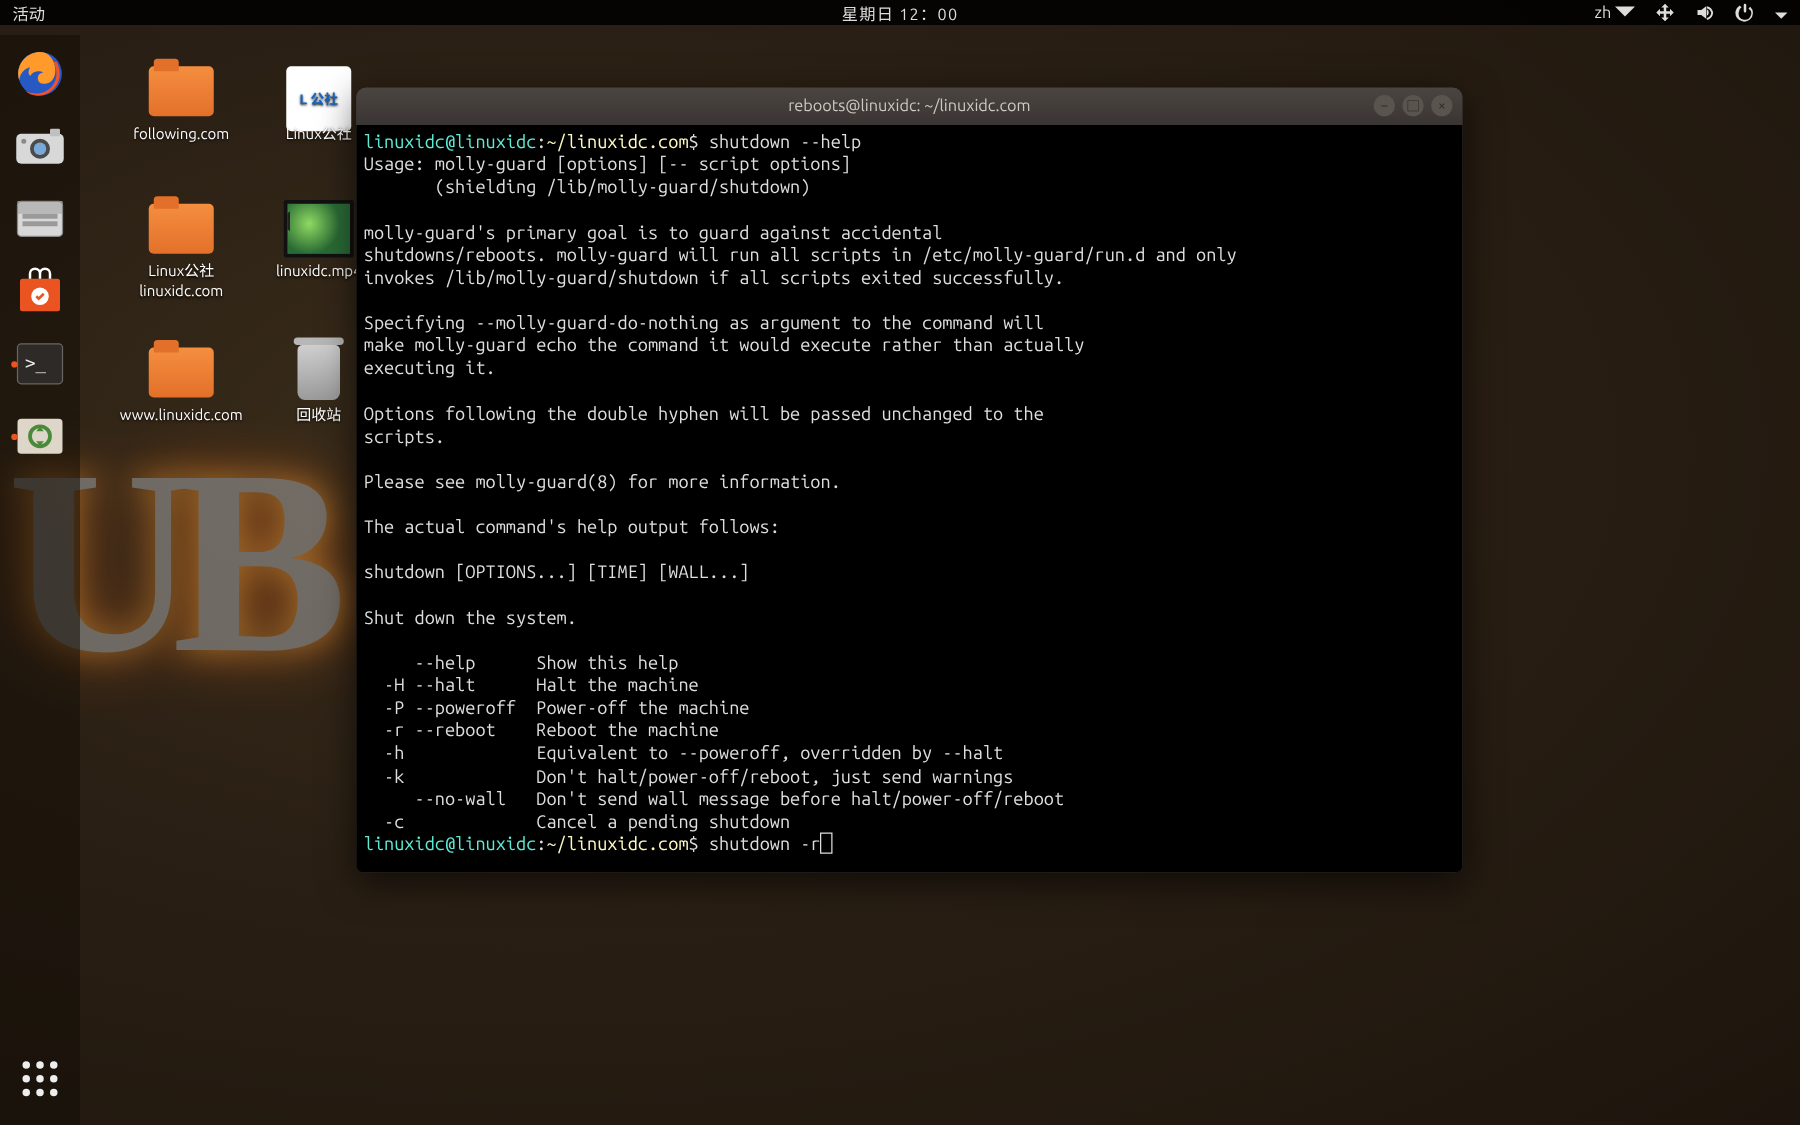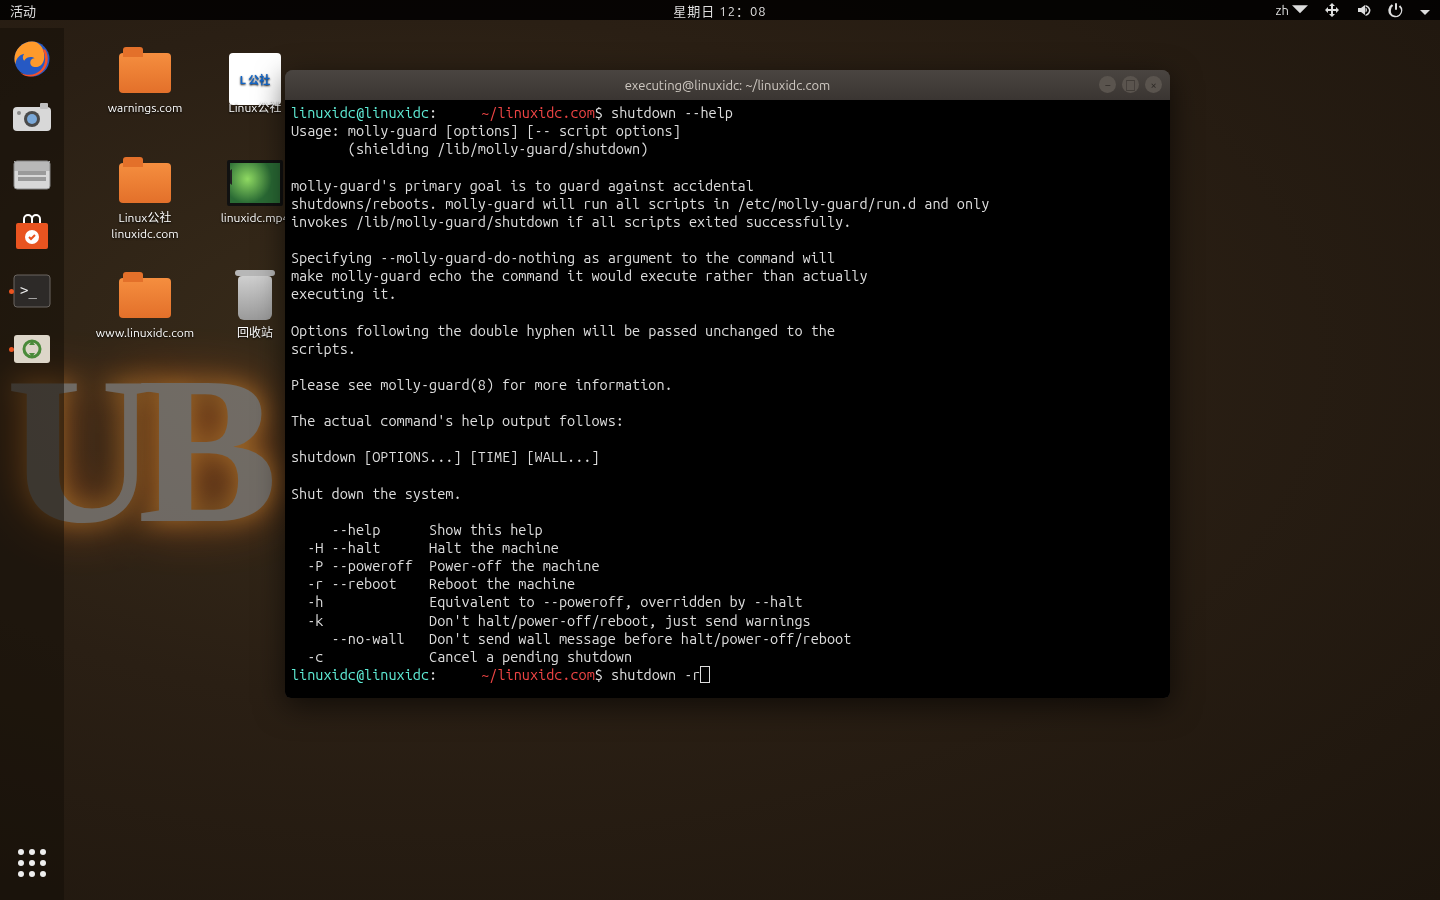--- a/index.html
+++ b/index.html
@@ -44,7 +44,7 @@
 
 <div class="topbar">
   <span>活动</span>
-  <span class="center">星期日 12：08</span>
+  <span class="center">星期日 12：00</span>
   <div class="right">
     <span class="lang">
       <span>zh</span>

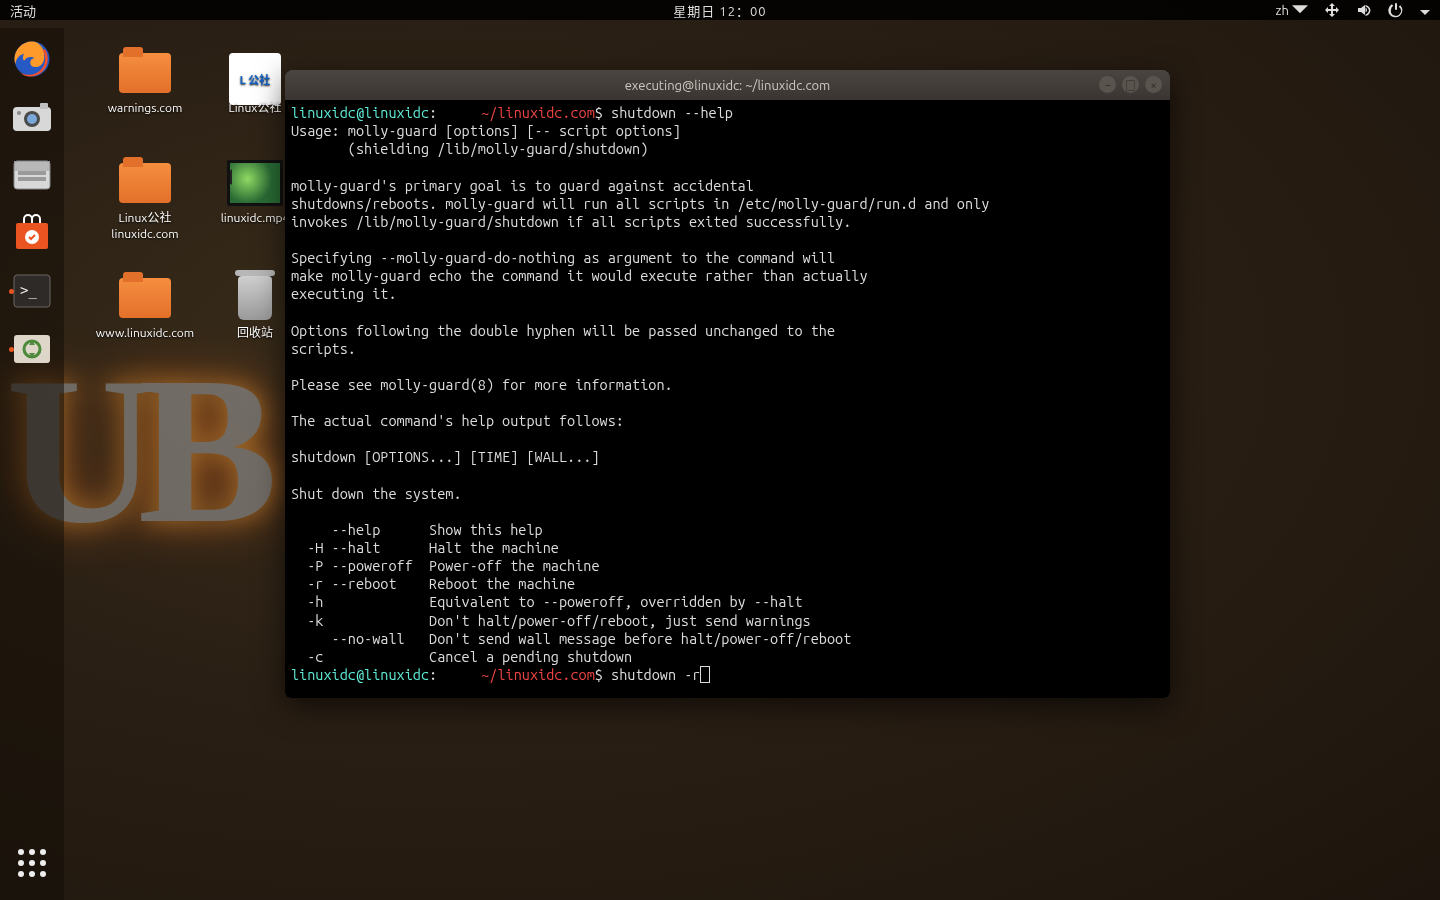--- a/index.html
+++ b/index.html
@@ -174,7 +174,7 @@
 
 <div class="termwin">
   <div class="titlebar">
-    <span>executing@linuxidc: ~/linuxidc.com</span>
+    <span>reboots@linuxidc: ~/linuxidc.com</span>
     <div class="winbtns">
       <span>−</span>
       <span>□</span>

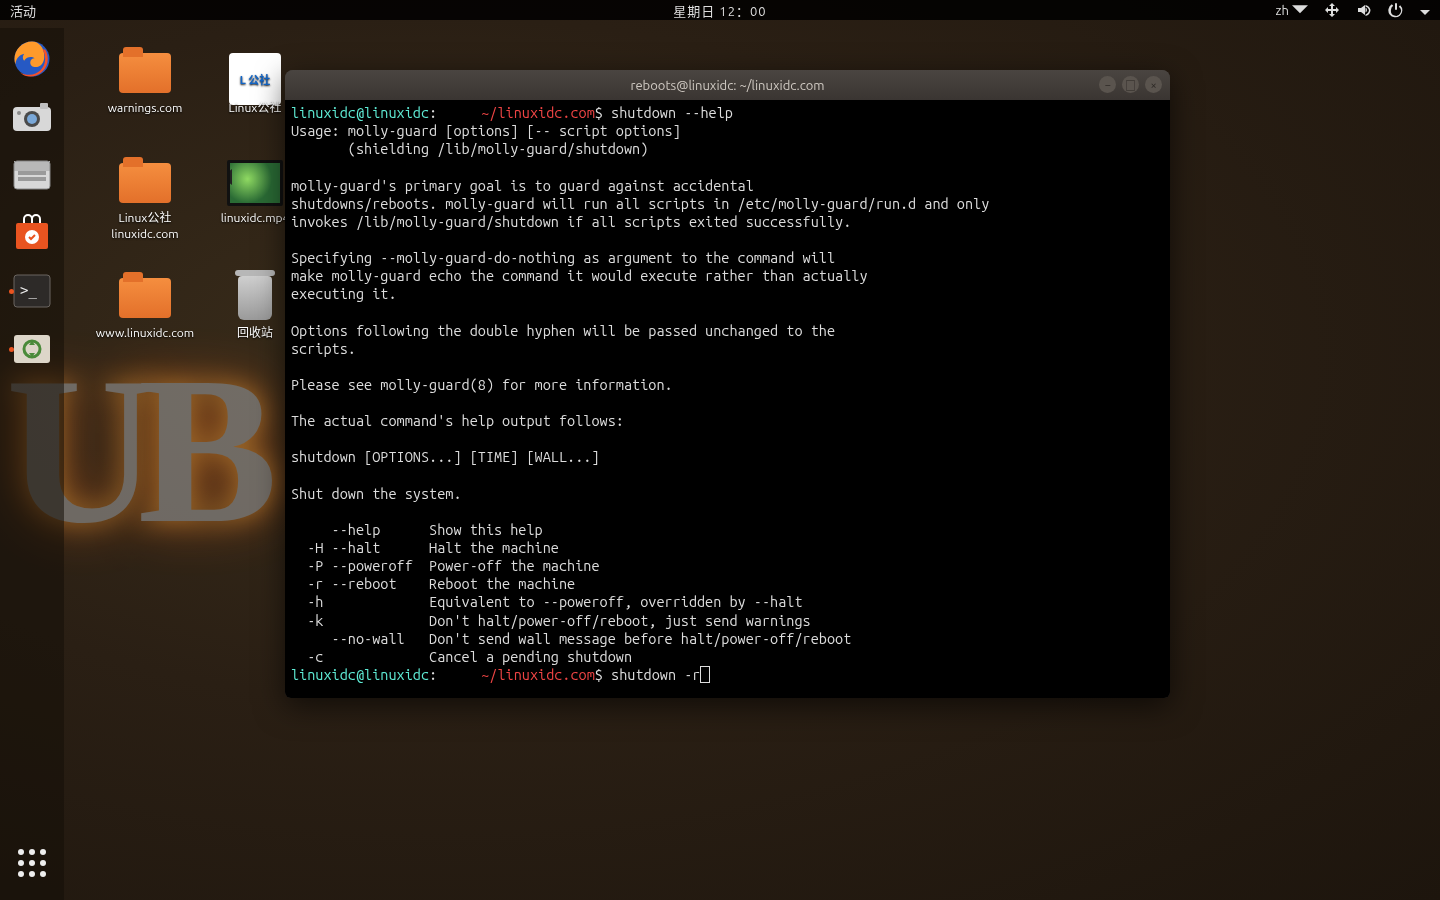--- a/index.html
+++ b/index.html
@@ -136,7 +136,7 @@
     <div class="icon">
         <div class="folder"></div>
       </div>
-    <div class="label">warnings.com</div>
+    <div class="label">following.com</div>
   </div>
   <div class="di" style="left:125px;top:10px">
     <div class="icon">

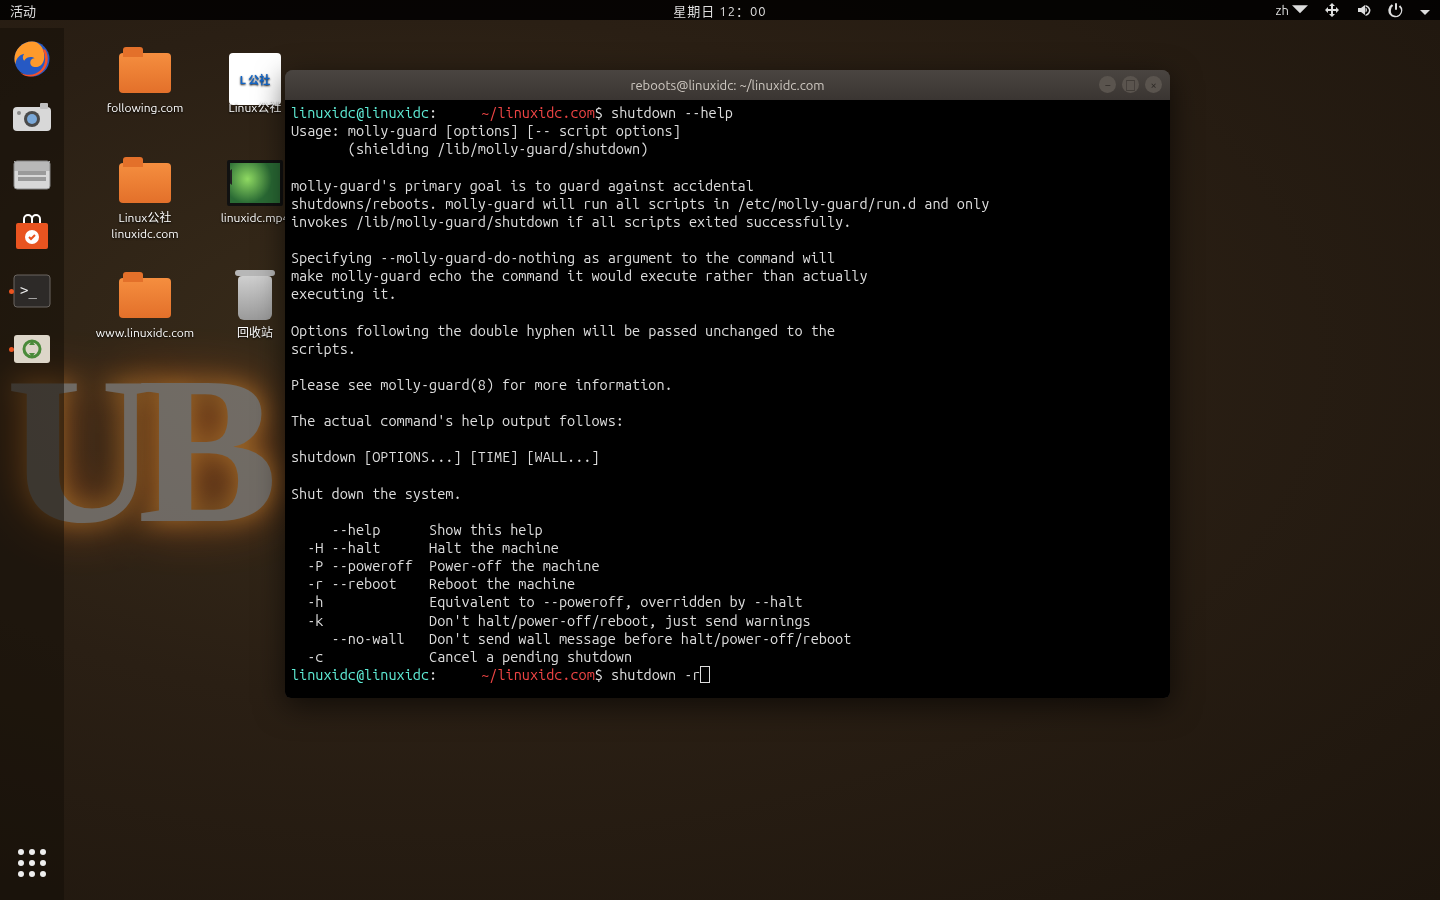--- a/index.html
+++ b/index.html
@@ -35,7 +35,7 @@
 .termwin .winbtns span{width:17px;height:17px;border-radius:50%;background:#5a544e;display:flex;align-items:center;justify-content:center;font-size:11px;color:#2a2623;cursor:pointer;}
 .termbody{background:#000;color:#ddd;font-family:"Ubuntu Mono","DejaVu Sans Mono",monospace;font-size:14.5px;line-height:1.25;padding:4px 6px 14px;min-height:560px;white-space:pre;}
 .g{color:#5eead4;}
-.b{color:#ef4444;margin-left:44px;}
+.b{color:#fef9c3;}
 .w{color:#ddd;}
 .cur{display:inline-block;width:8px;height:15px;border:1px solid #ddd;vertical-align:text-bottom;}
 </style>

